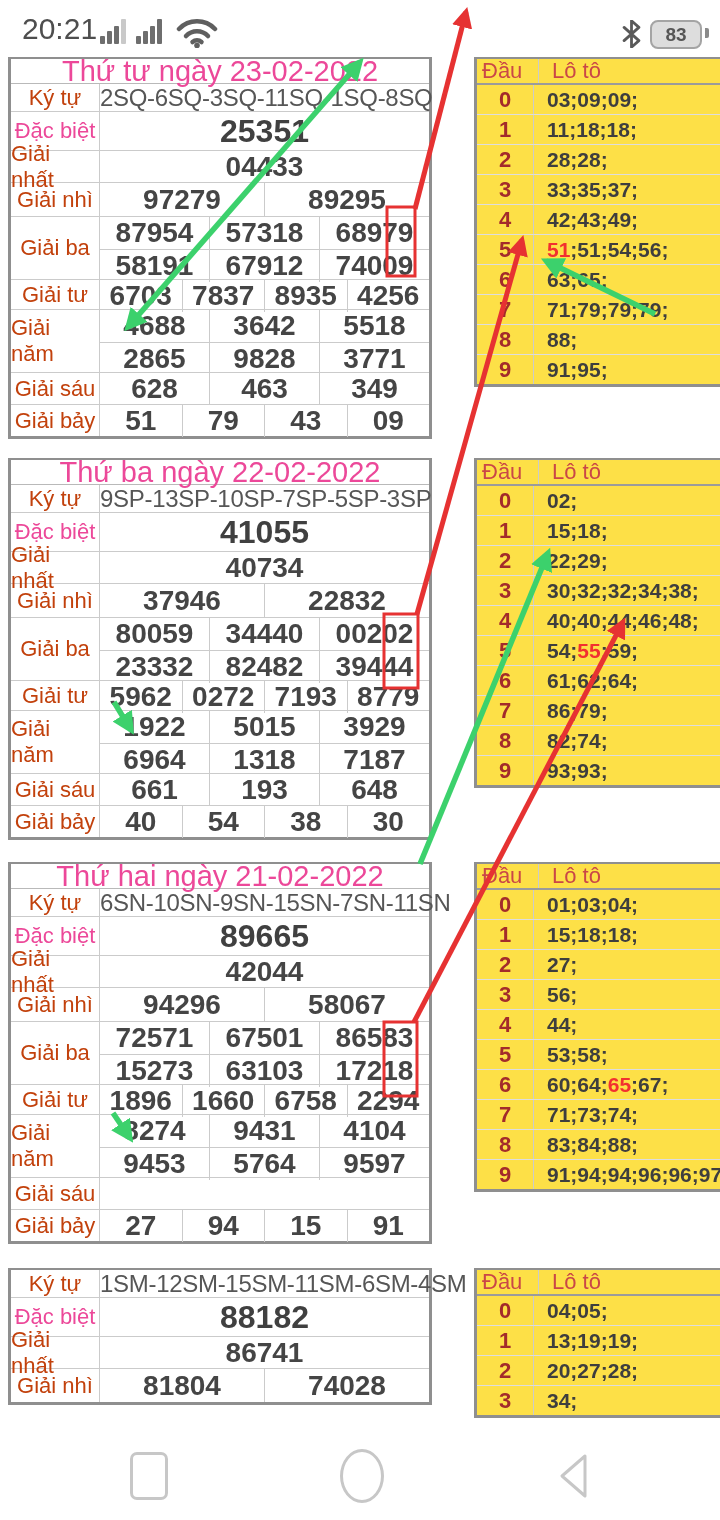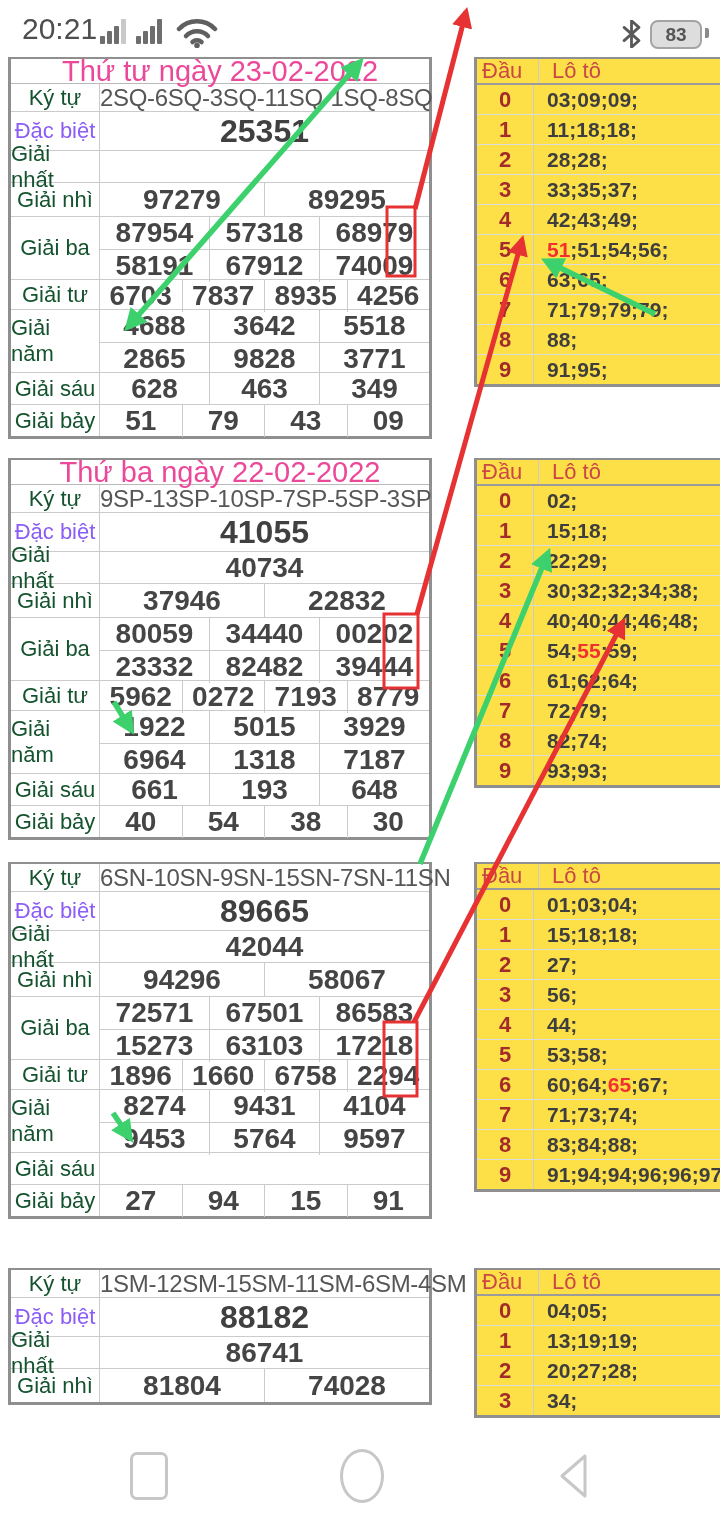--- a/index.html
+++ b/index.html
@@ -32,7 +32,7 @@
   .lrow{display:flex;border-bottom:1px solid #cbcbcb}
   .lrow:last-child{border-bottom:none}
   .llabel{width:88px;flex:0 0 88px;border-right:1px solid #cbcbcb;display:flex;
-    align-items:center;justify-content:center;font-size:22px;color:#14532d}
+    align-items:center;justify-content:center;font-size:22px;color:#c2410c}
   .red-label{color:#8b5cf6}
   .lvals{flex:1;display:flex;flex-direction:column}
   .vline{flex:1;display:flex}

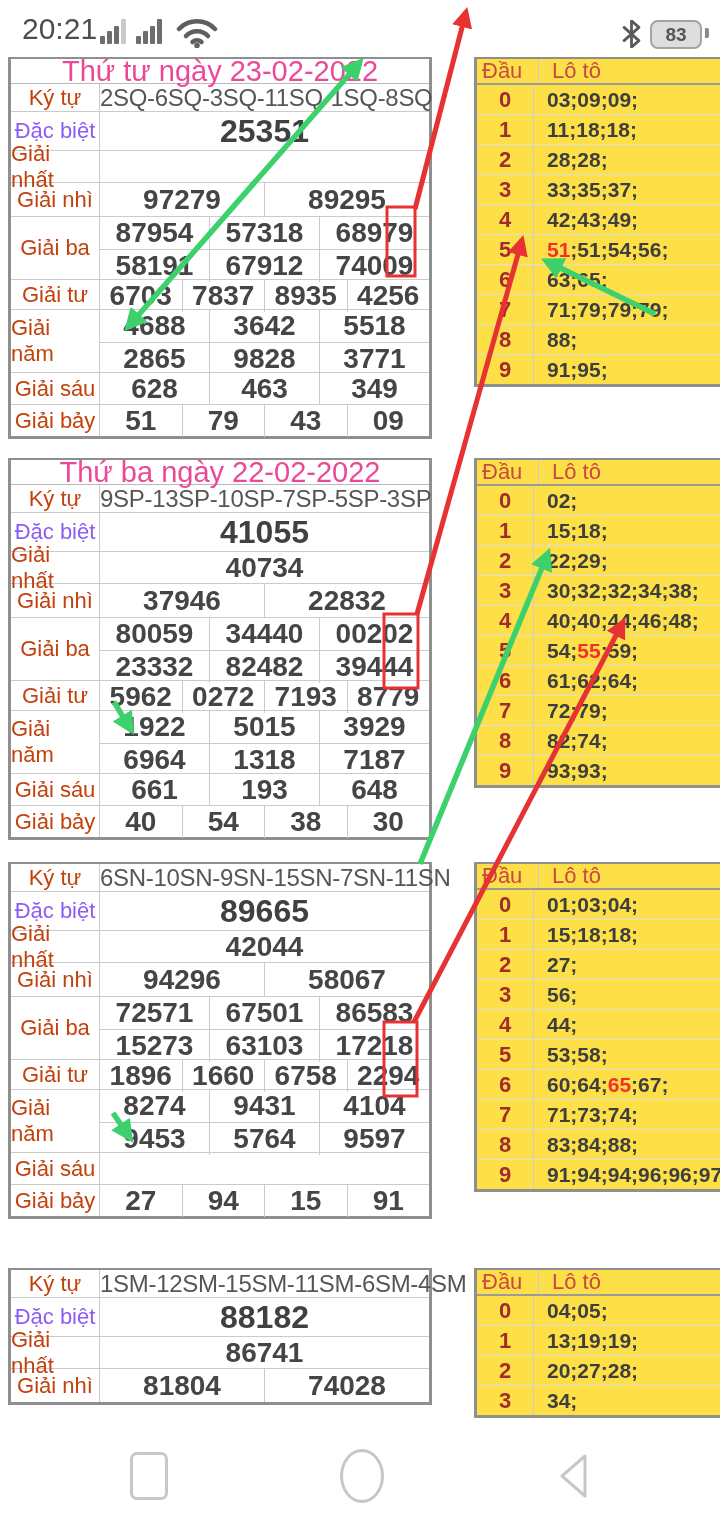--- a/index.html
+++ b/index.html
@@ -33,7 +33,7 @@
   .lrow:last-child{border-bottom:none}
   .llabel{width:88px;flex:0 0 88px;border-right:1px solid #cbcbcb;display:flex;
     align-items:center;justify-content:center;font-size:22px;color:#c2410c}
-  .red-label{color:#8b5cf6}
+  .red-label{color:#ec4899}
   .lvals{flex:1;display:flex;flex-direction:column}
   .vline{flex:1;display:flex}
   .vline + .vline{border-top:1px solid #cbcbcb}

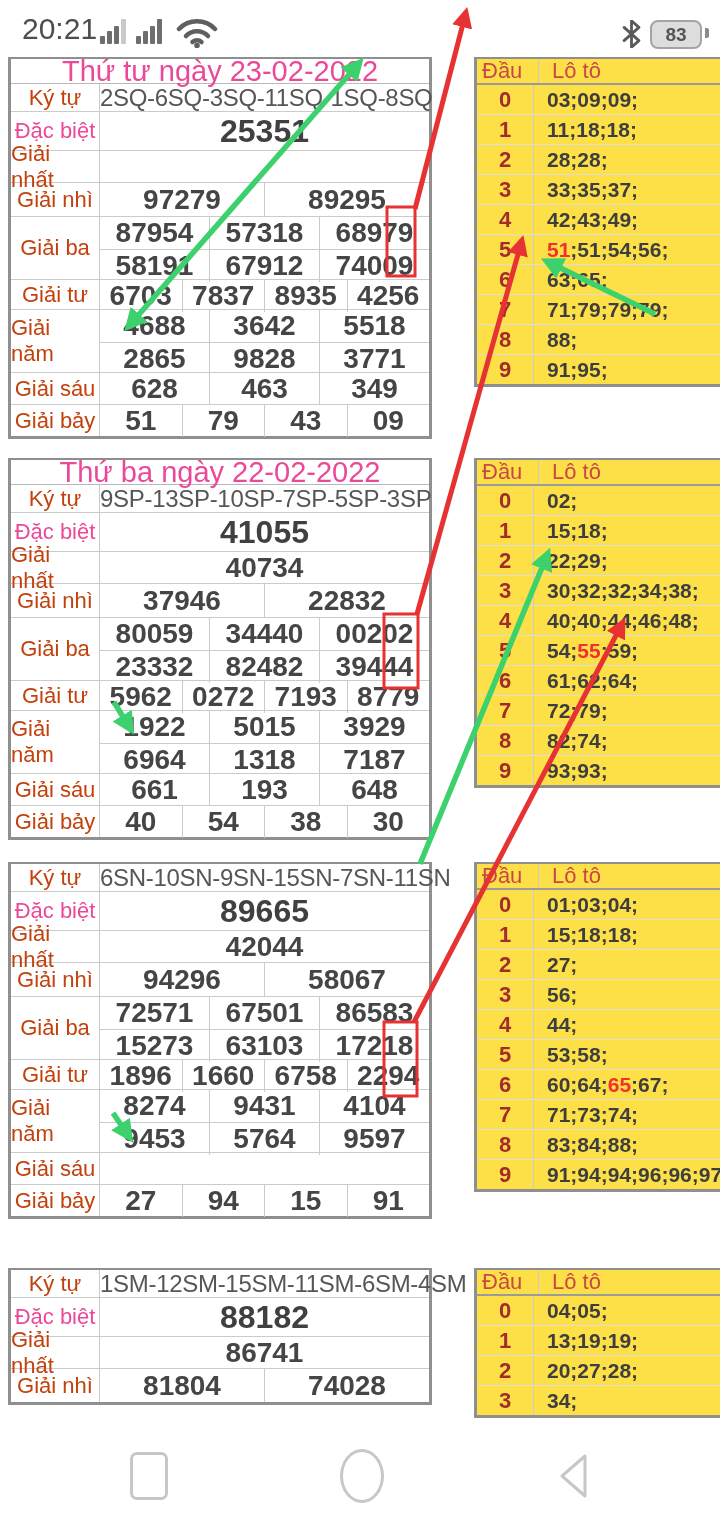--- a/index.html
+++ b/index.html
@@ -127,6 +127,11 @@
           </div>
           <div class="lrow h-nhat">
             <div class="llabel">Giải nhất</div>
+            <div class="lvals">
+              <div class="vline">
+                <div class="vcell">04433</div>
+              </div>
+            </div>
           </div>
           <div class="lrow h-nhi">
             <div class="llabel">Giải nhì</div>

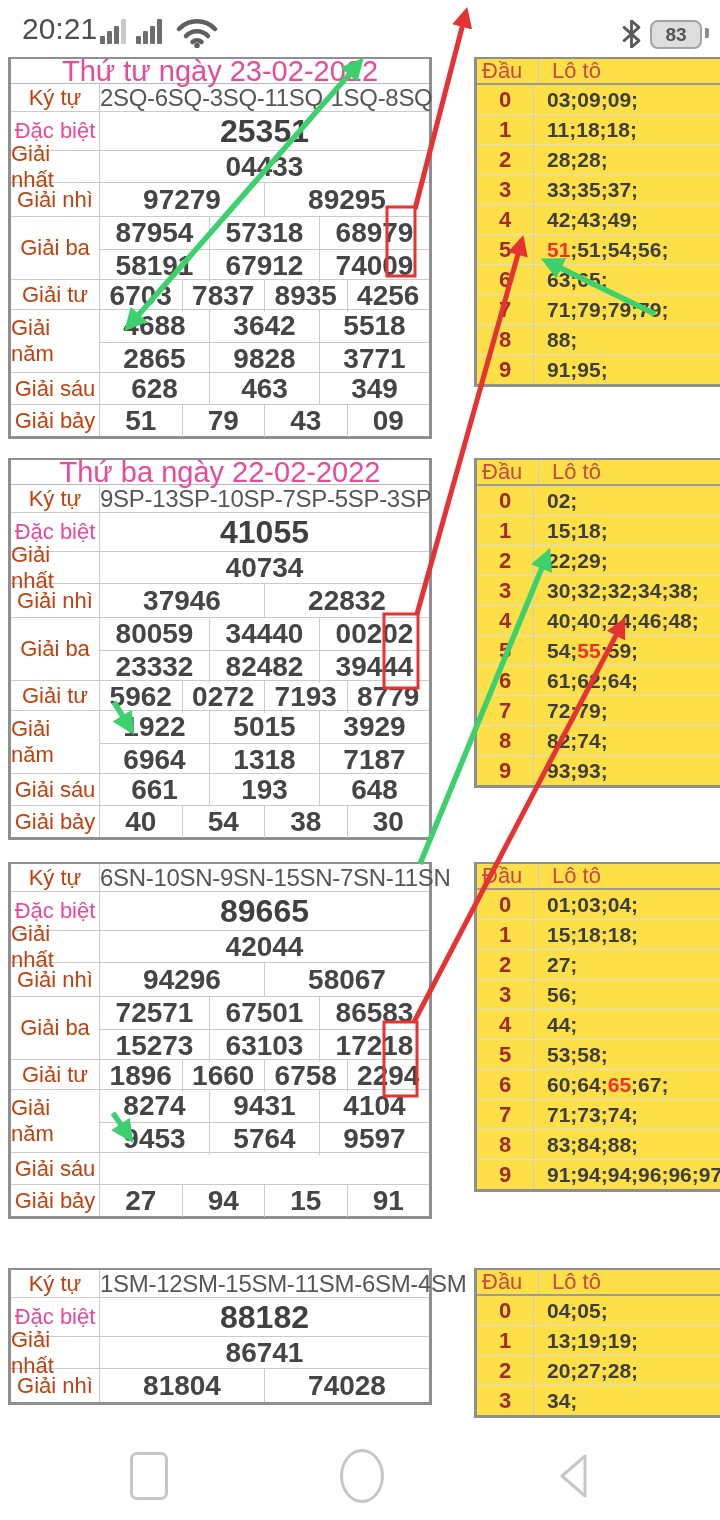--- a/index.html
+++ b/index.html
@@ -386,7 +386,7 @@
           </div>
           <div class="rrow">
             <div class="dau">7</div>
-            <div class="loto"><span>72</span>; <span>79</span>; </div>
+            <div class="loto"><span>86</span>; <span>79</span>; </div>
           </div>
           <div class="rrow">
             <div class="dau">8</div>

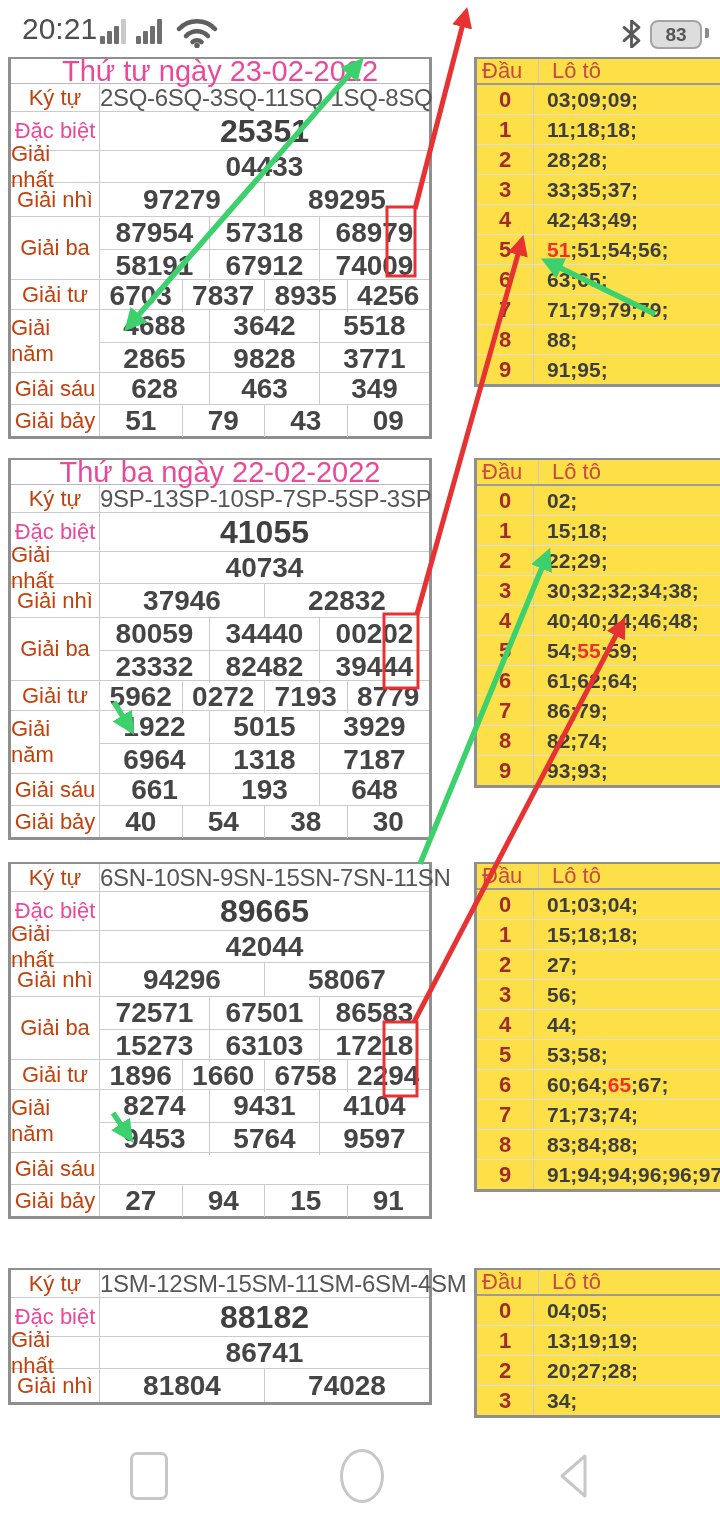--- a/index.html
+++ b/index.html
@@ -400,6 +400,7 @@
       </div>
       <div class="day-block" style="top: 862px;">
         <div class="ltable">
+          <div class="t-title">Thứ hai ngày 21-02-2022</div>
           <div class="lrow h-kytu">
             <div class="llabel">Ký tự</div>
             <div class="lvals">

